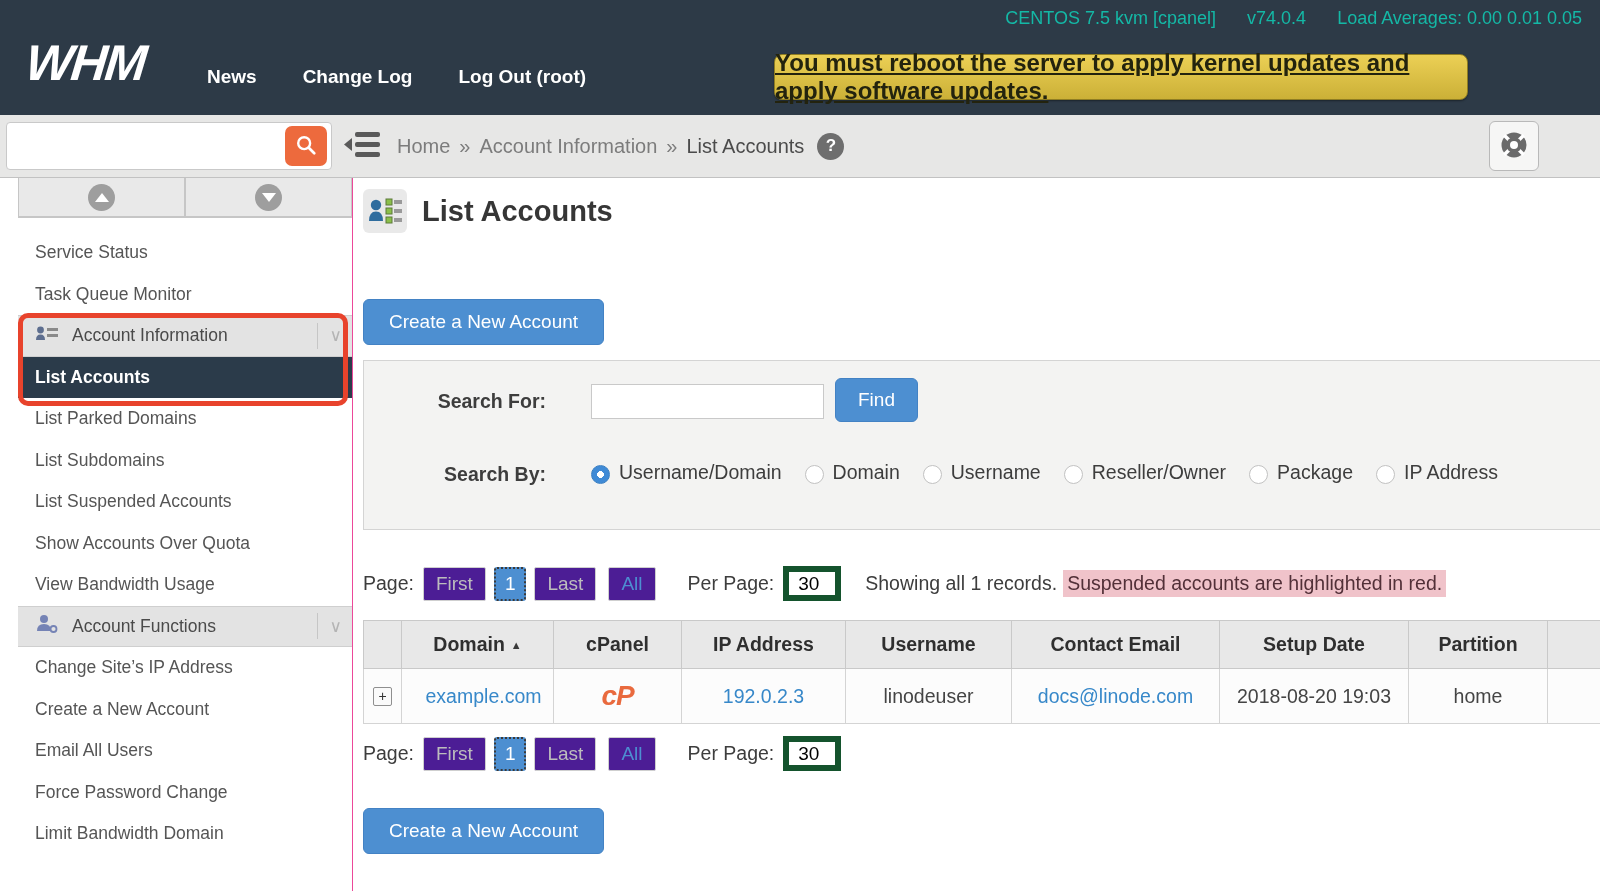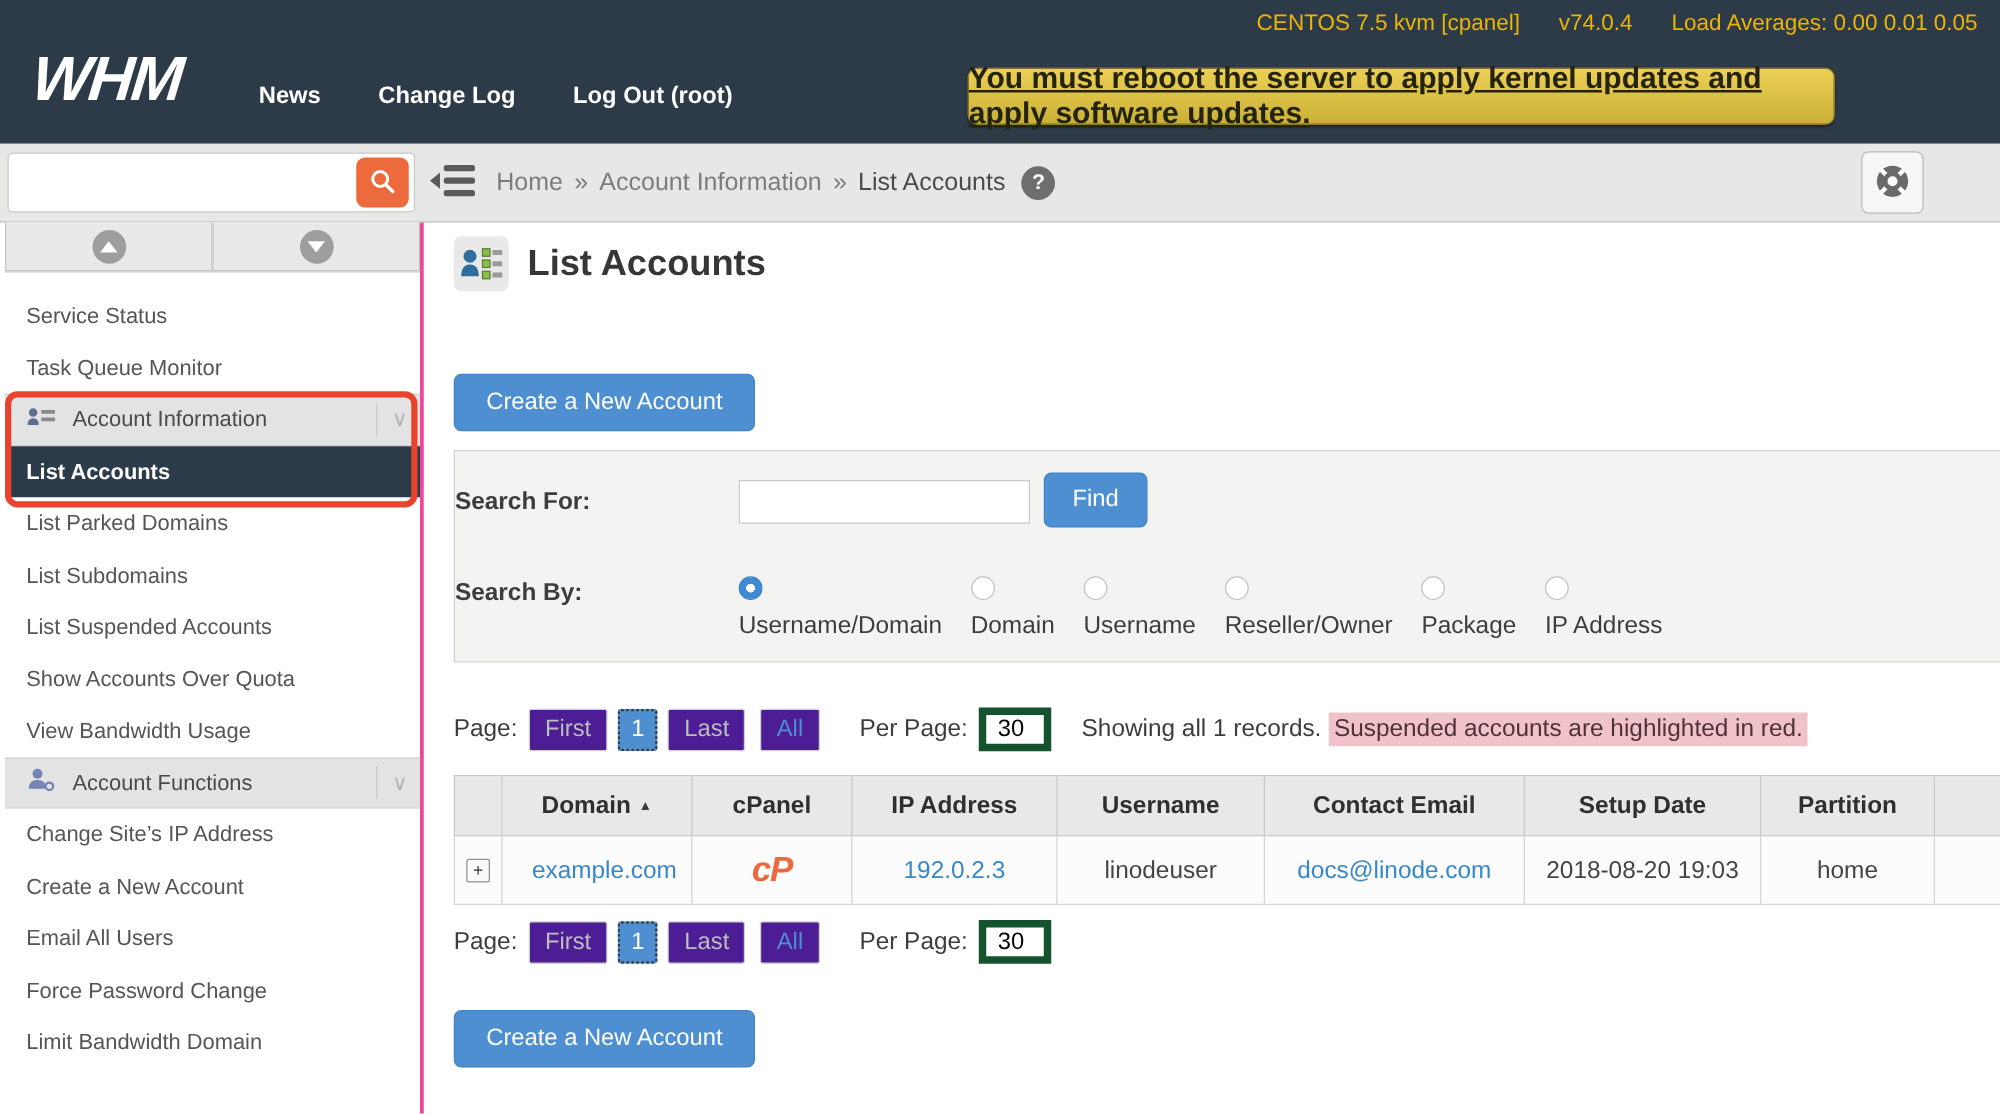--- a/index.html
+++ b/index.html
@@ -9,7 +9,7 @@
 
   
   .topbar { position:absolute; left:0; top:0; width:1600px; height:115px; background:#2d3a47; }
-  .server-info { position:absolute; top:8px; right:18px; color:#eab308; font-size:18px; }
+  .server-info { position:absolute; top:8px; right:18px; color:#14b8a6; font-size:18px; }
   .server-info span { margin-left:26px; }
   .whm-logo { position:absolute; left:26px; top:34px; color:#fff; font-size:50px; font-weight:800;
               font-style:italic; letter-spacing:-2px; transform:skewX(-6deg); }

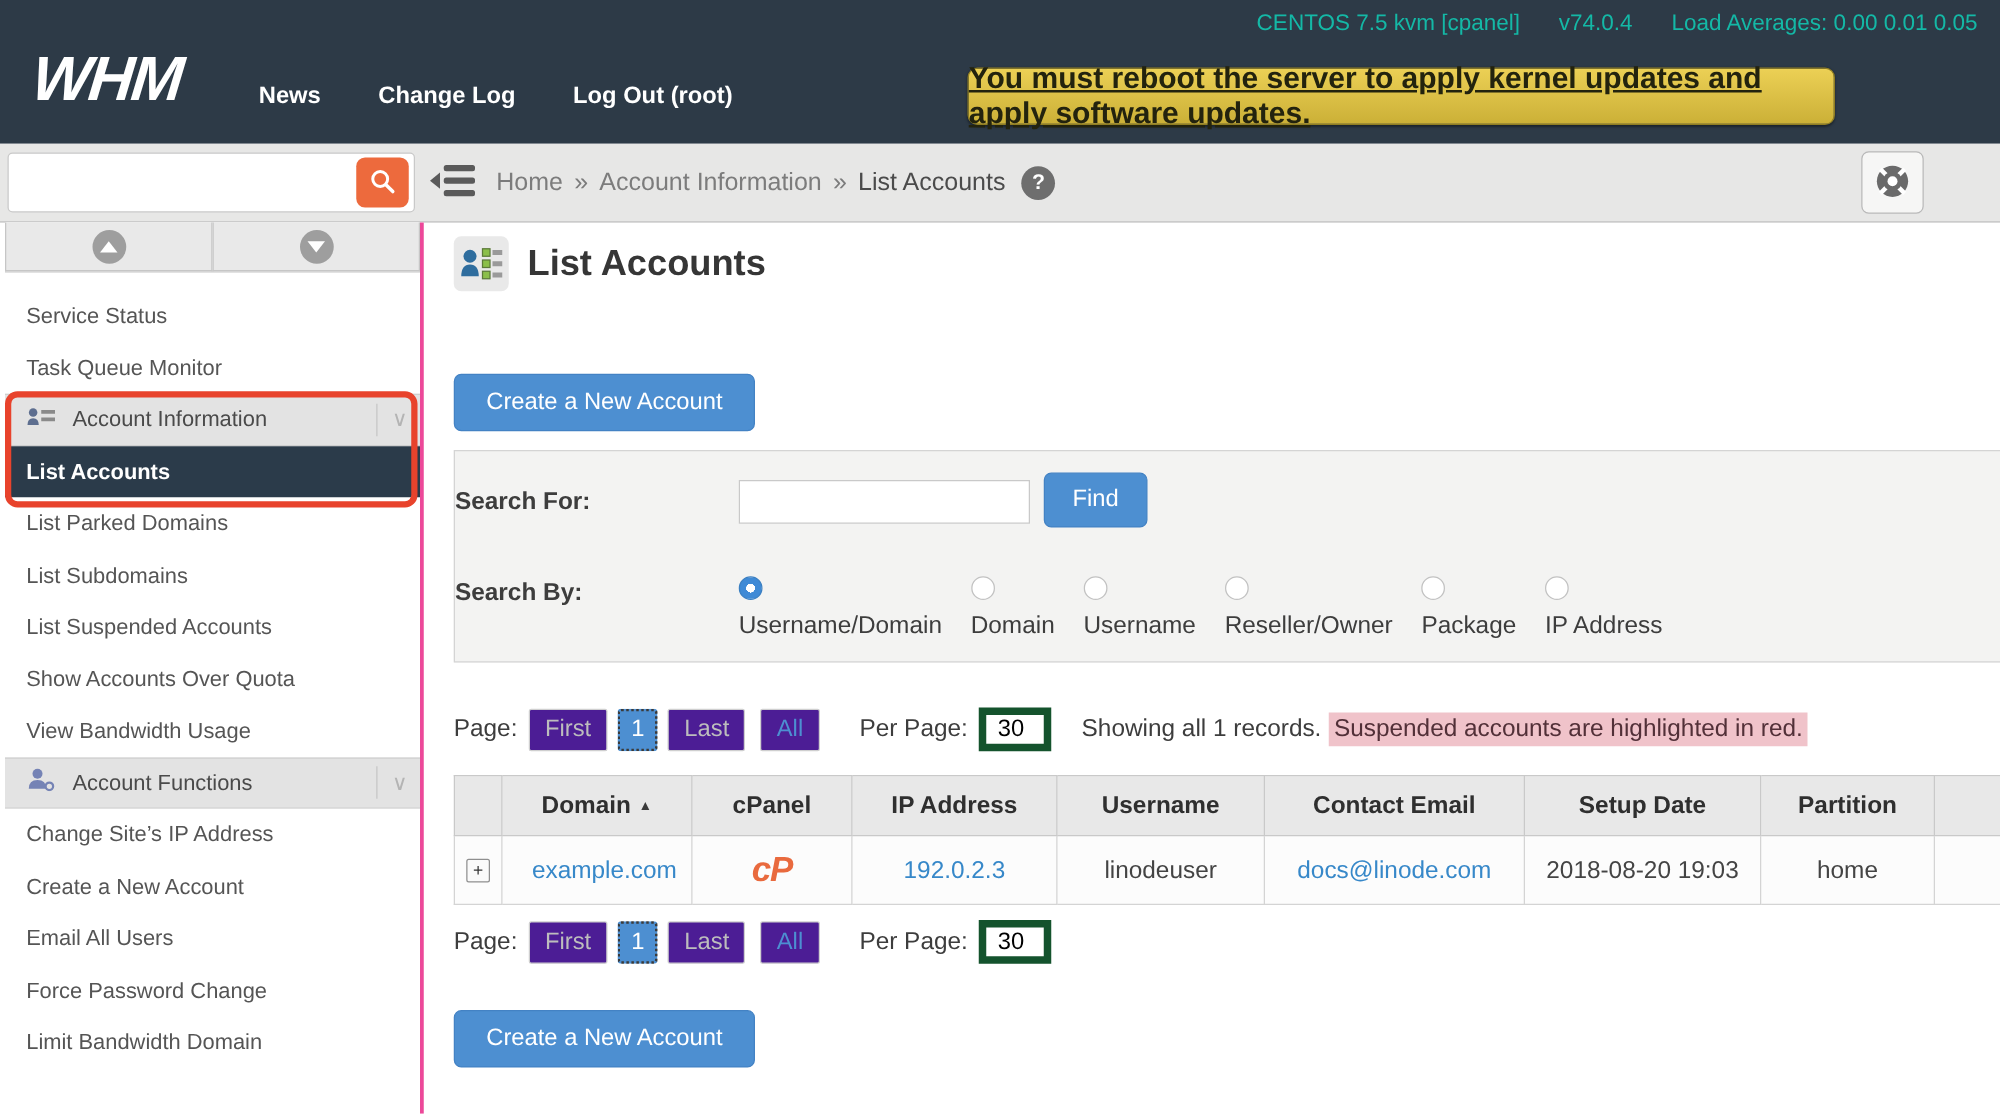--- a/index.html
+++ b/index.html
@@ -45,8 +45,8 @@
                  align-items:center; justify-content:center; }
 
   
-  .sidebar { position:absolute; left:4px; top:178px; width:335px; height:713px; background:#fff;
-             border-right:3px solid #ec4899; }
+  .sidebar { position:absolute; left:18px; top:178px; width:335px; height:713px; background:#fff;
+             border-right:1px solid #ec4899; }
   .scroll-btns { display:flex; height:40px; border-bottom:1px solid #c6c6c6; }
   .scroll-btn { flex:1; background:#e9e9e9; border:1px solid #c6c6c6; border-top:none;
                 display:flex; align-items:center; justify-content:center; cursor:pointer; }

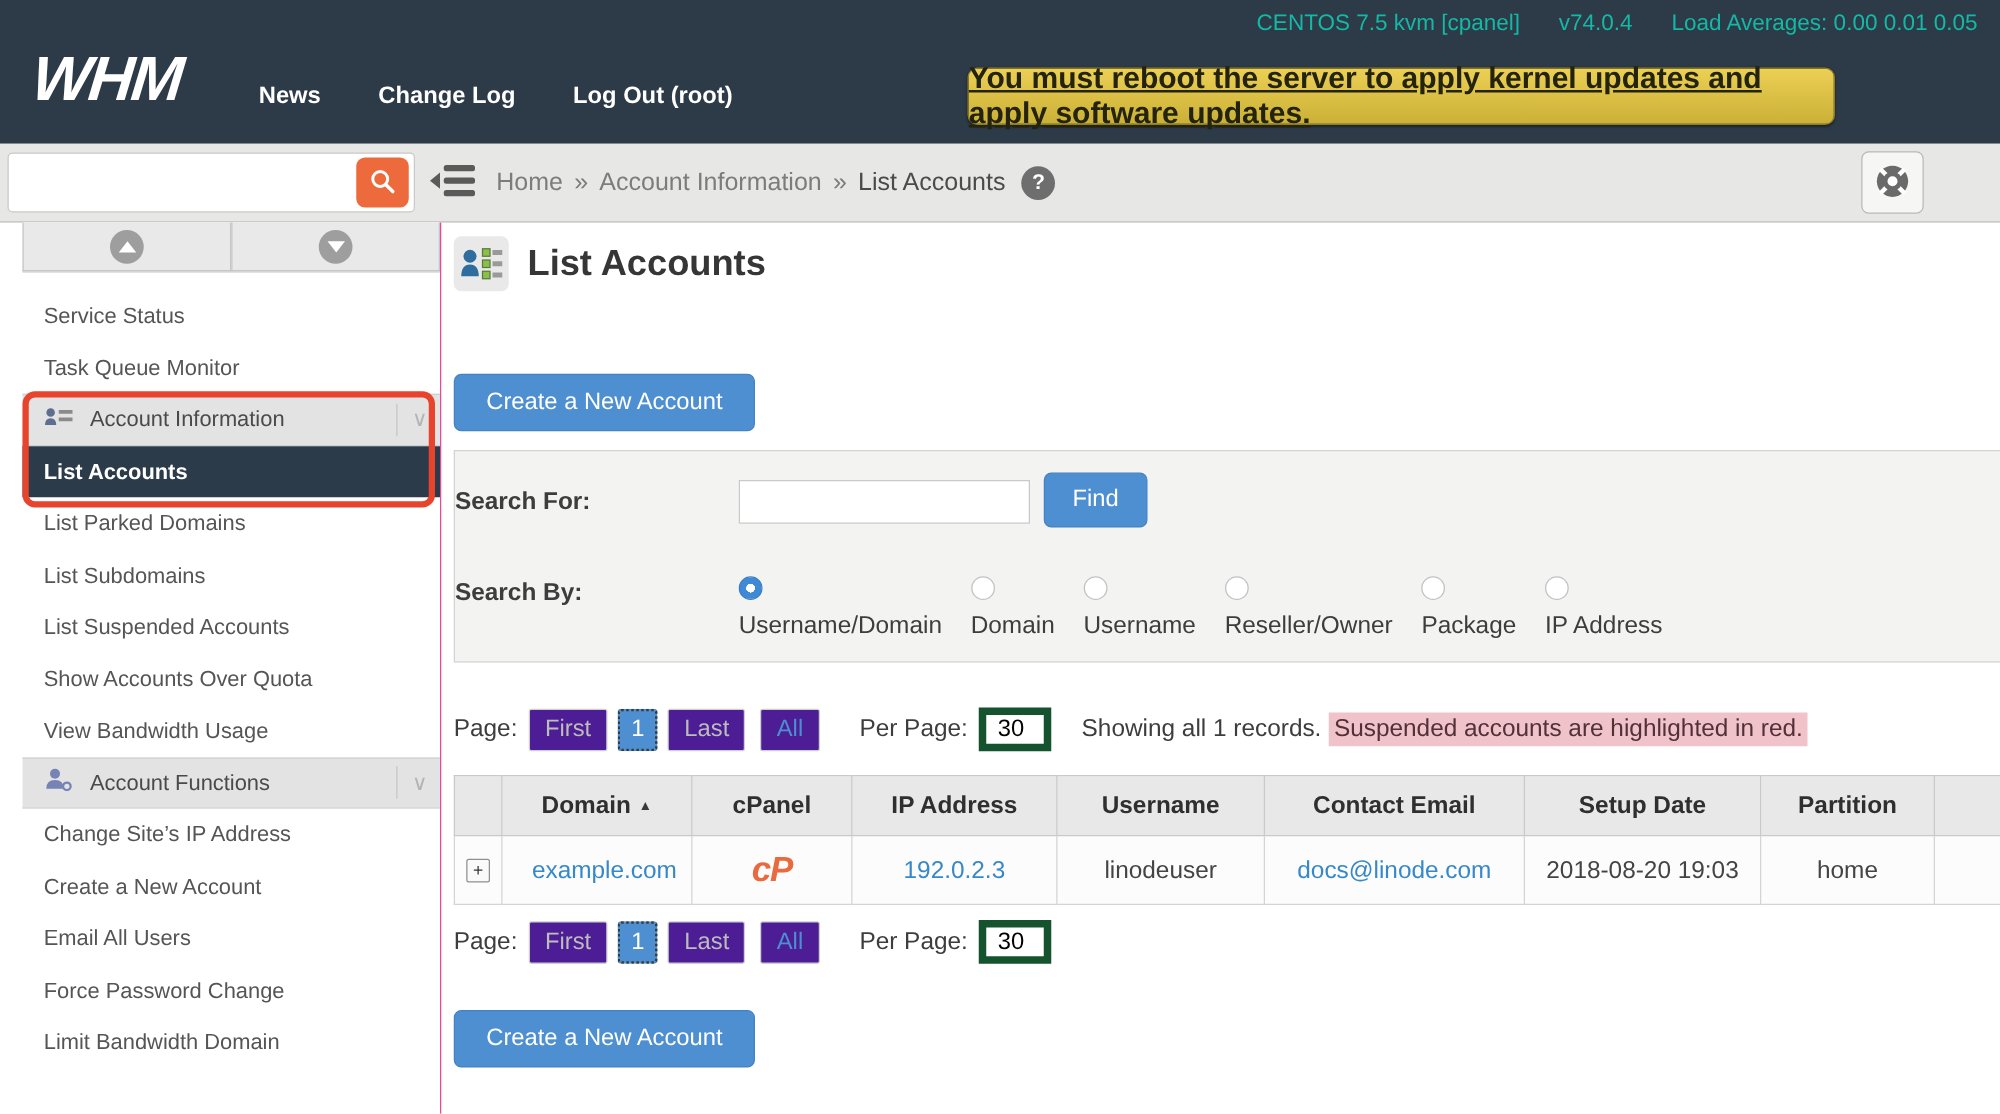--- a/index.html
+++ b/index.html
@@ -84,7 +84,7 @@
   .search-panel { position:absolute; left:27px; top:182px; width:1280px; height:170px;
                   background:#f3f3f2; border:1px solid #d4d4d4; }
   .sp-row1 { position:absolute; left:0; top:17px; width:100%; height:46px; }
-  .sp-label { position:absolute; left:0; width:182px; text-align:left; font-size:19.5px;
+  .sp-label { position:absolute; left:0; width:182px; text-align:right; font-size:19.5px;
               font-weight:bold; color:#3d3d3d; }
   .sp-row1 .sp-label { top:12px; }
   .sp-input { position:absolute; left:227px; top:6px; width:233px; height:35px; border:1px solid #c9c9c9;

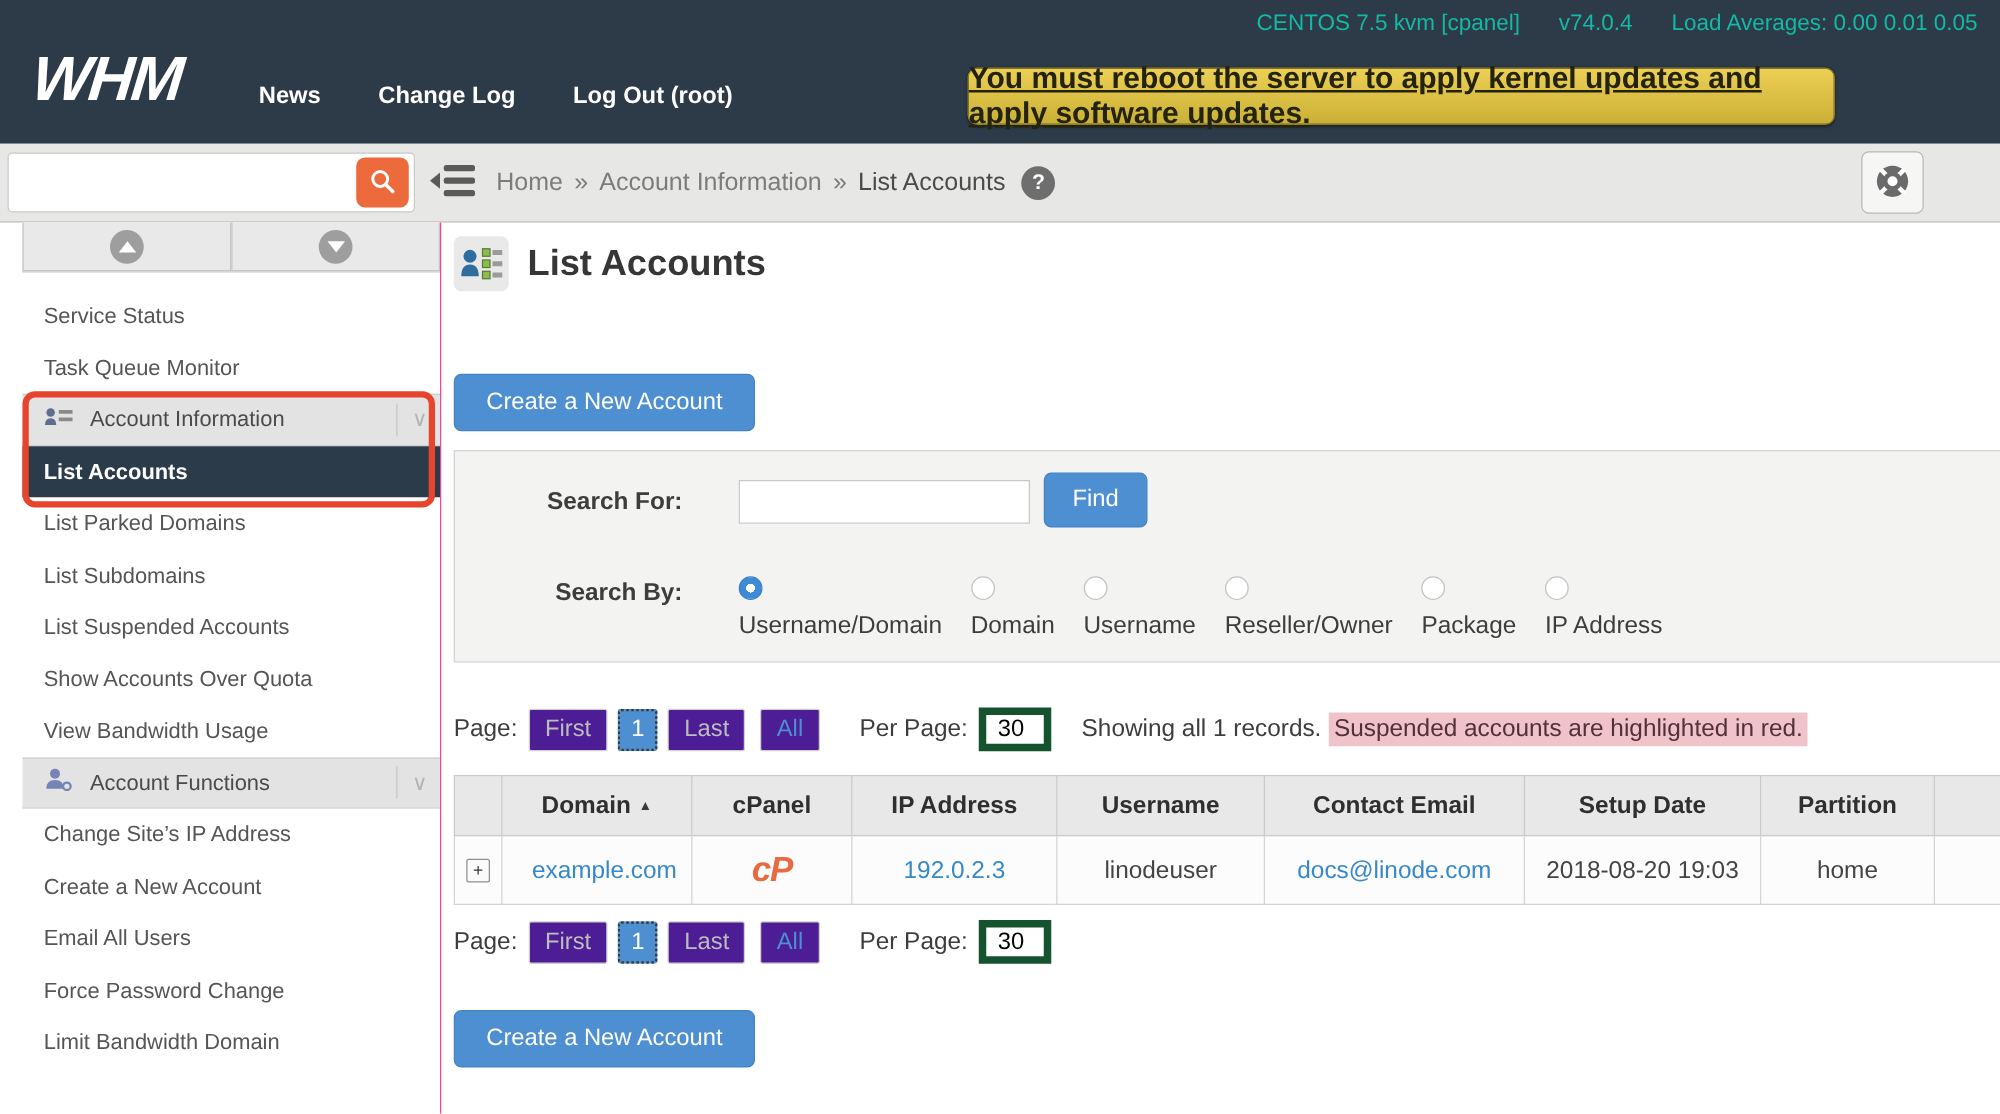--- a/index.html
+++ b/index.html
@@ -94,8 +94,8 @@
   .sp-row2 .sp-label { top:2px; }
   .radio-group { position:absolute; left:227px; top:0; display:flex; align-items:center; gap:23px;
                  white-space:nowrap; }
-  .radio-opt { display:flex; align-items:flex-start; gap:9px; font-size:19.5px; color:#3d3d3d;
-               cursor:pointer;flex-direction:column; }
+  .radio-opt { display:flex; align-items:flex-end; gap:9px; font-size:19.5px; color:#3d3d3d;
+               cursor:pointer; }
   .radio { width:19px; height:19px; border-radius:50%; border:1px solid #c2c2c2; background:#fff; }
   .radio.checked { border-color:#3a7fc2;
                    background:radial-gradient(circle,#fff 0 3.5px,#3f8ad6 3.6px); }

